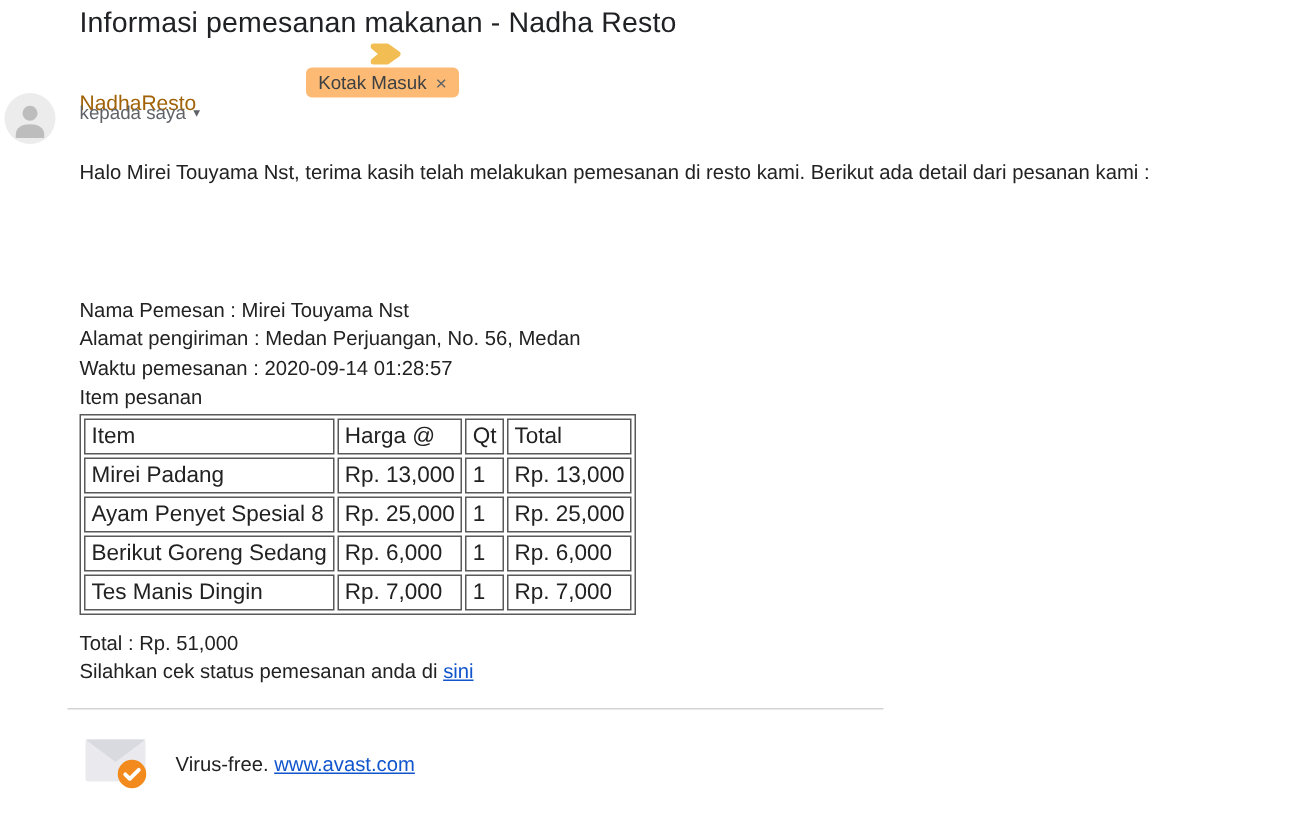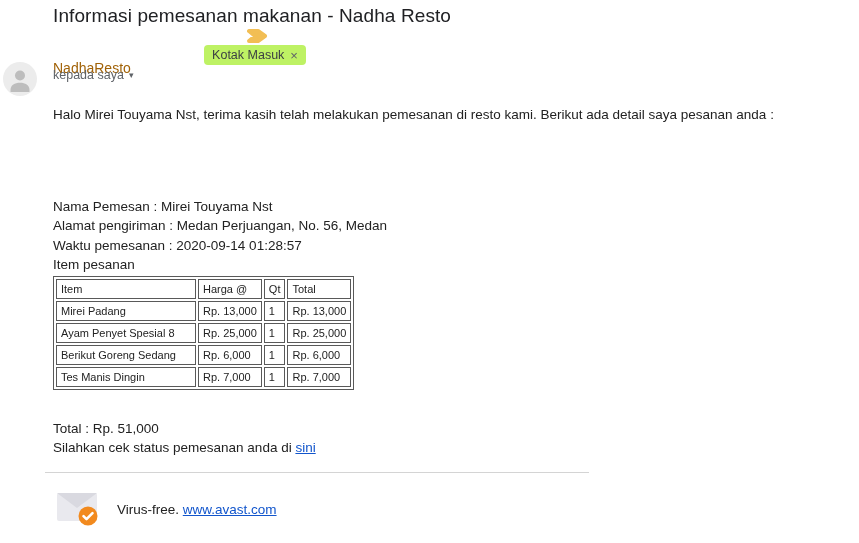--- a/index.html
+++ b/index.html
@@ -11,7 +11,7 @@
   .subject-row { position: absolute; left: 53px; top: 5px; display: flex; align-items: center; flex-direction: column; }
   .subject { font-size: 19px; font-weight: 400; color: #202124; letter-spacing: 0.1px; white-space: nowrap; }
   .importance { margin-left: 14px; width: 24px; height: 18px; display: block; }
-  .label-chip { margin-left: 6px; display: inline-flex; align-items: center; background: #bef264;
+  .label-chip { margin-left: 6px; display: inline-flex; align-items: center; background: #fdba74;
     border-radius: 4px; padding: 3px 8px; font-size: 12.5px; color: #3c4043; cursor: default; }
   .label-chip .chip-close { margin-left: 6px; color: #5f6368; font-size: 13px; line-height: 1; cursor: pointer; }
 

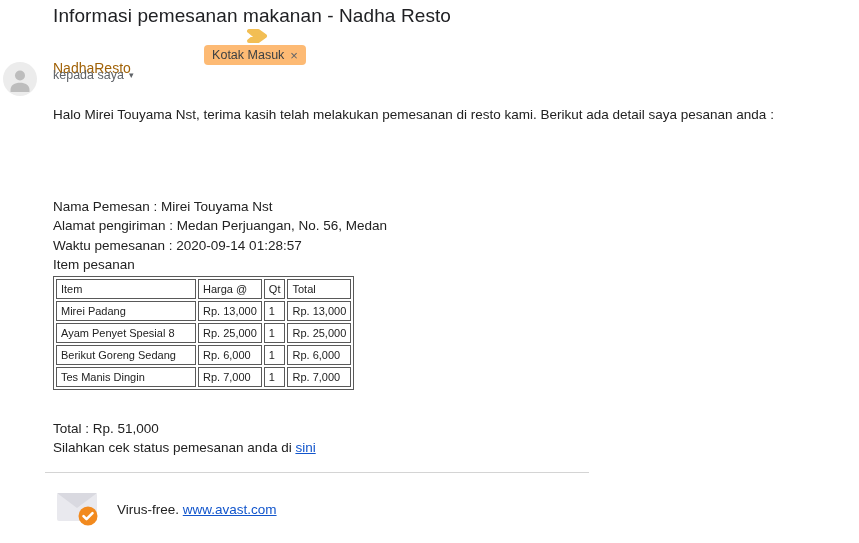--- a/index.html
+++ b/index.html
@@ -75,7 +75,7 @@
     <span class="chev">▾</span>
   </div>
 
-  <div class="btxt greeting">Halo Mirei Touyama Nst, terima kasih telah melakukan pemesanan di resto kami. Berikut ada detail saya pesanan anda :</div>
+  <div class="btxt greeting">Halo Mirei Touyama Nst, terima kasih telah melakukan pemesanan di resto kami. Berikut ada detail dari pesanan kami :</div>
 
   <div class="btxt details">
     <div>Nama Pemesan : Mirei Touyama Nst</div>

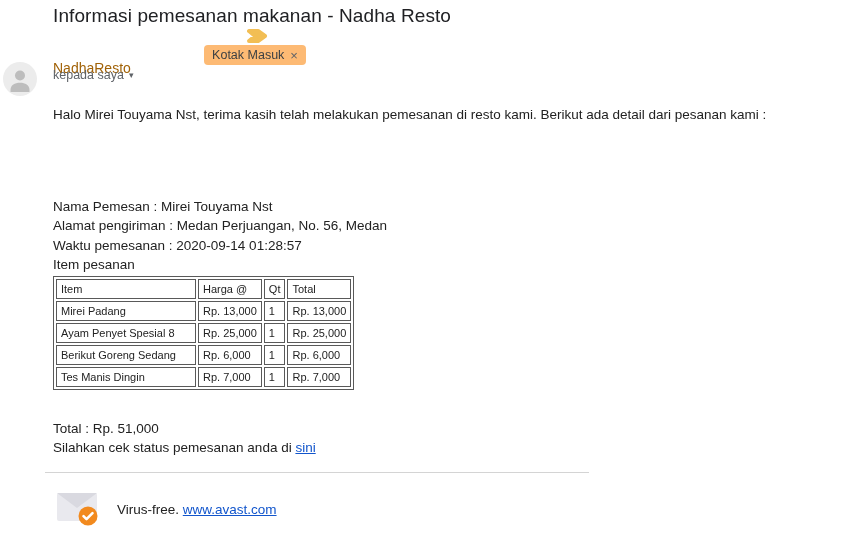--- a/index.html
+++ b/index.html
@@ -31,7 +31,7 @@
   
   .order-table { position: absolute; left: 53px; top: 276px; border-collapse: separate; border-spacing: 2px;
     border: 1px solid #595959; }
-  .order-table td { border: 1px solid #595959; padding: 2px 4px 3px 4px; font-size: 11px; color: #222;
+  .order-table td { border: 1px solid #595959; padding: 2px 4px 3px 4px; font-size: 15px; color: #222;
     white-space: nowrap; height: 20px; }
   .order-table .c-item  { width: 140px; }
   .order-table .c-price { width: 58px; }

